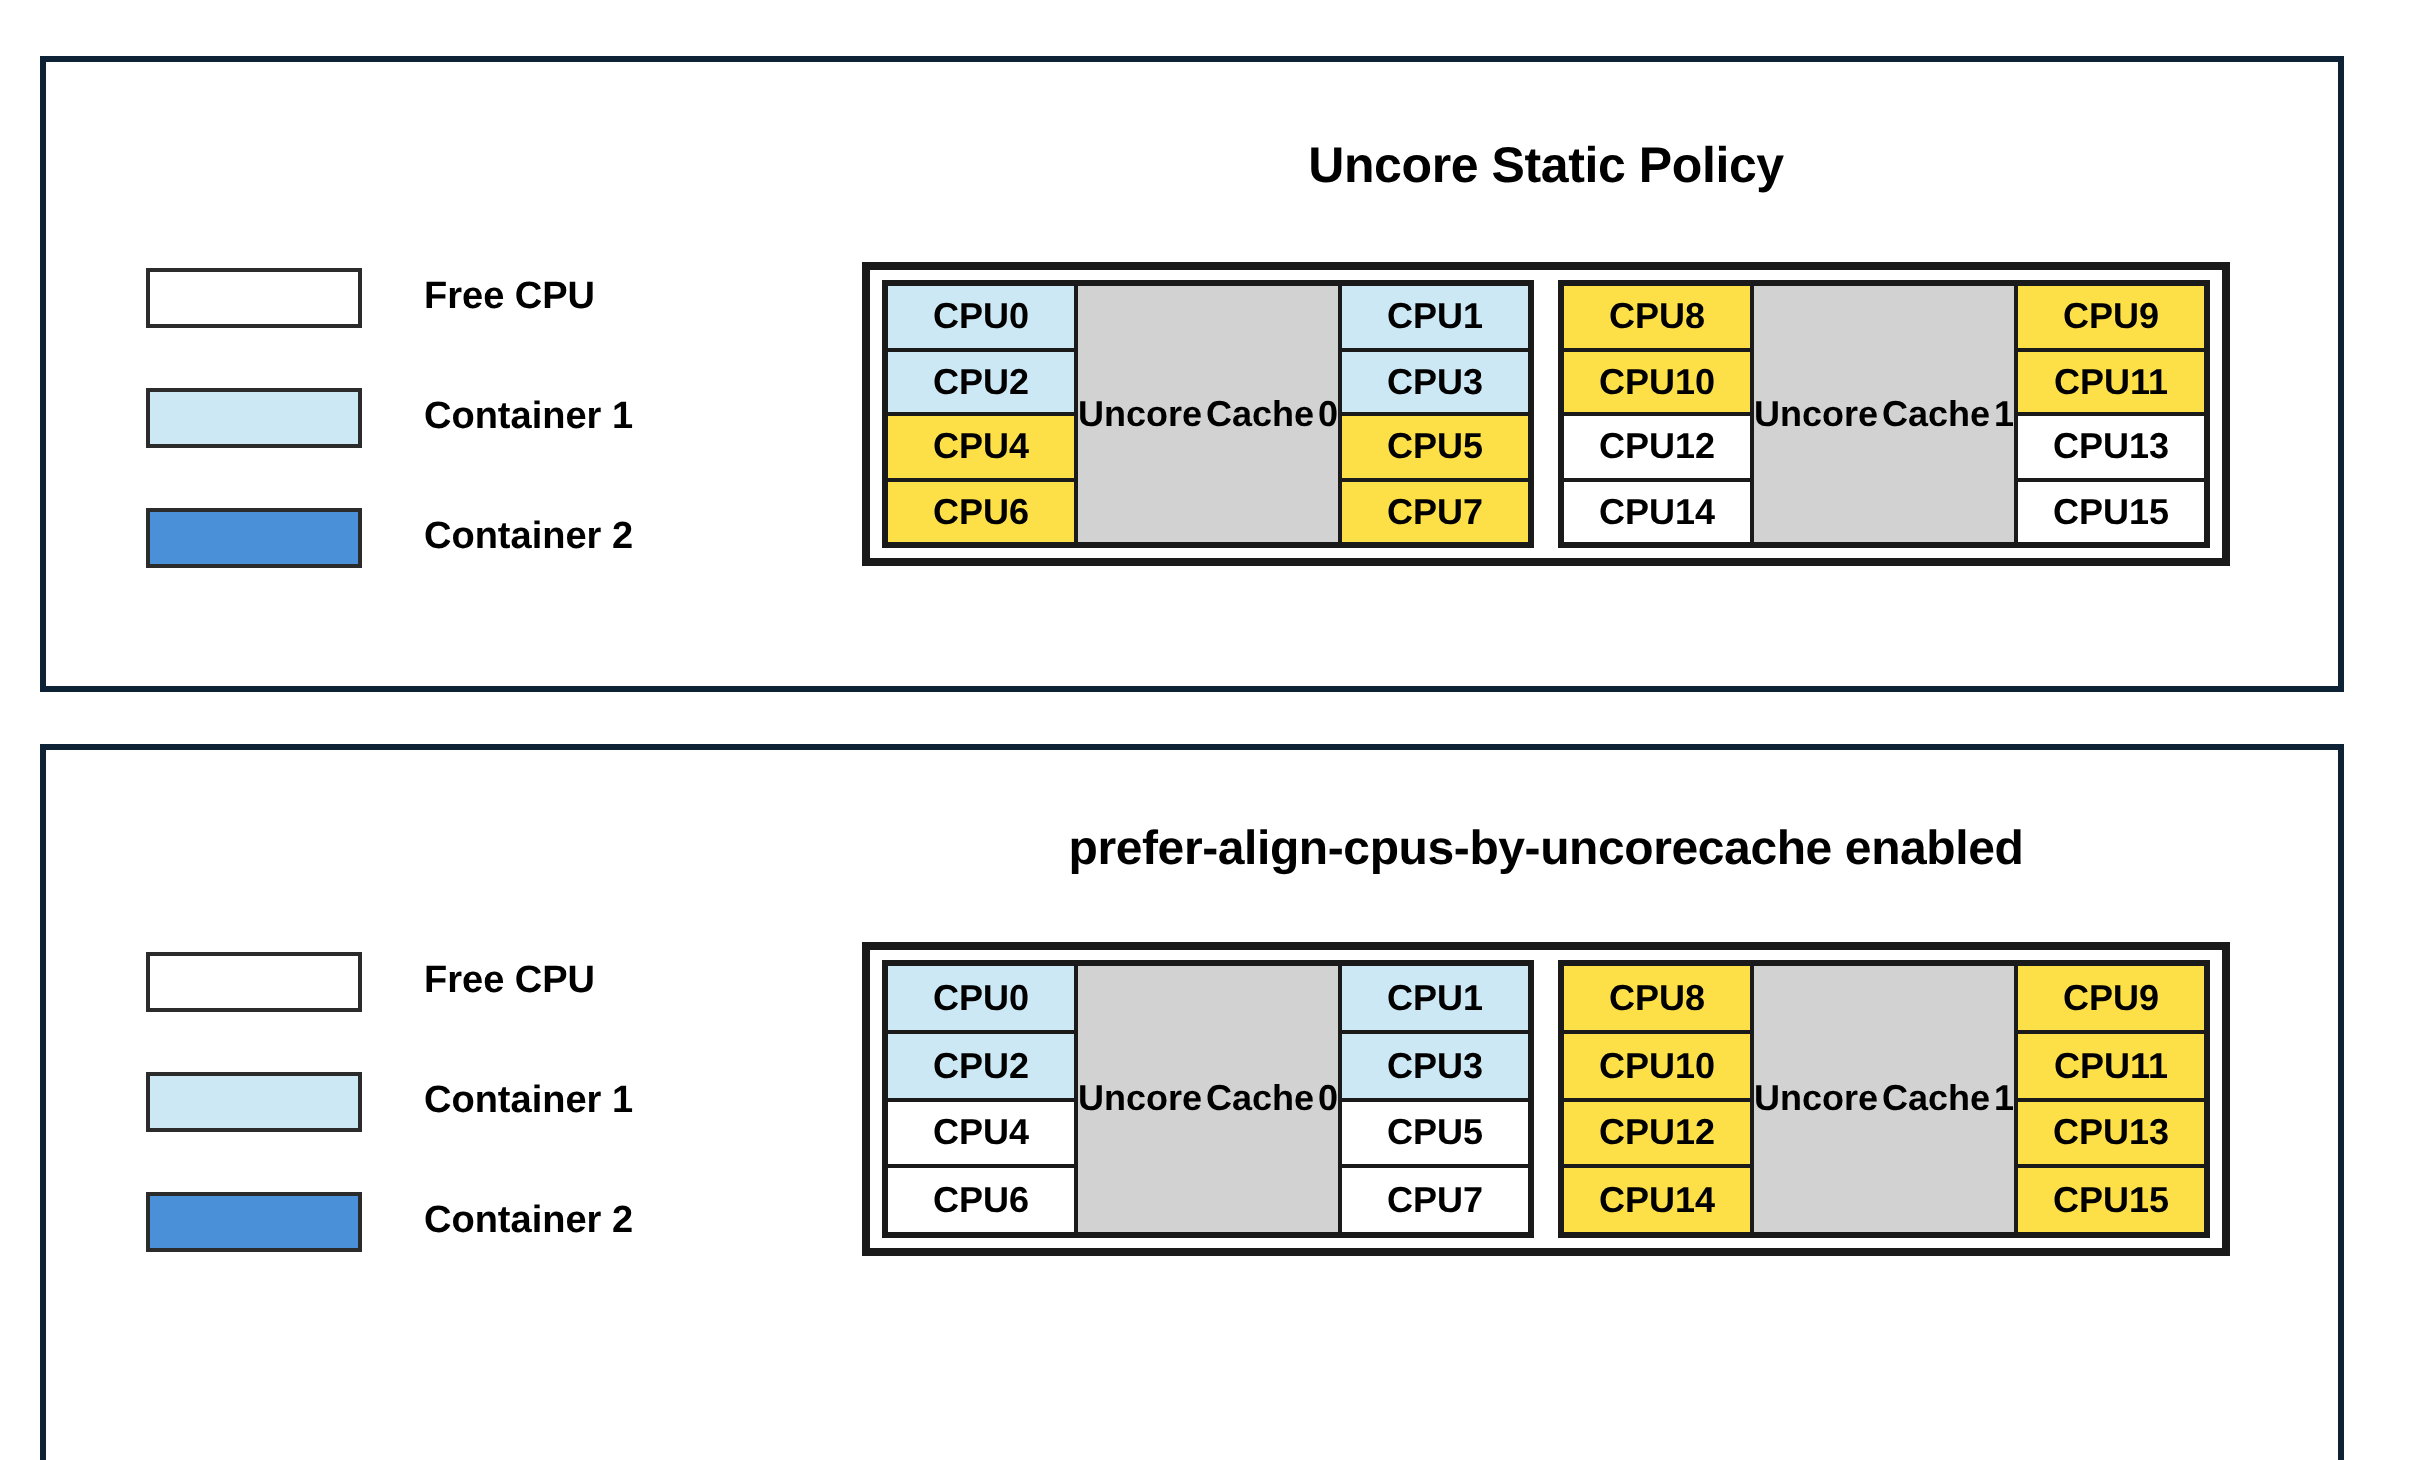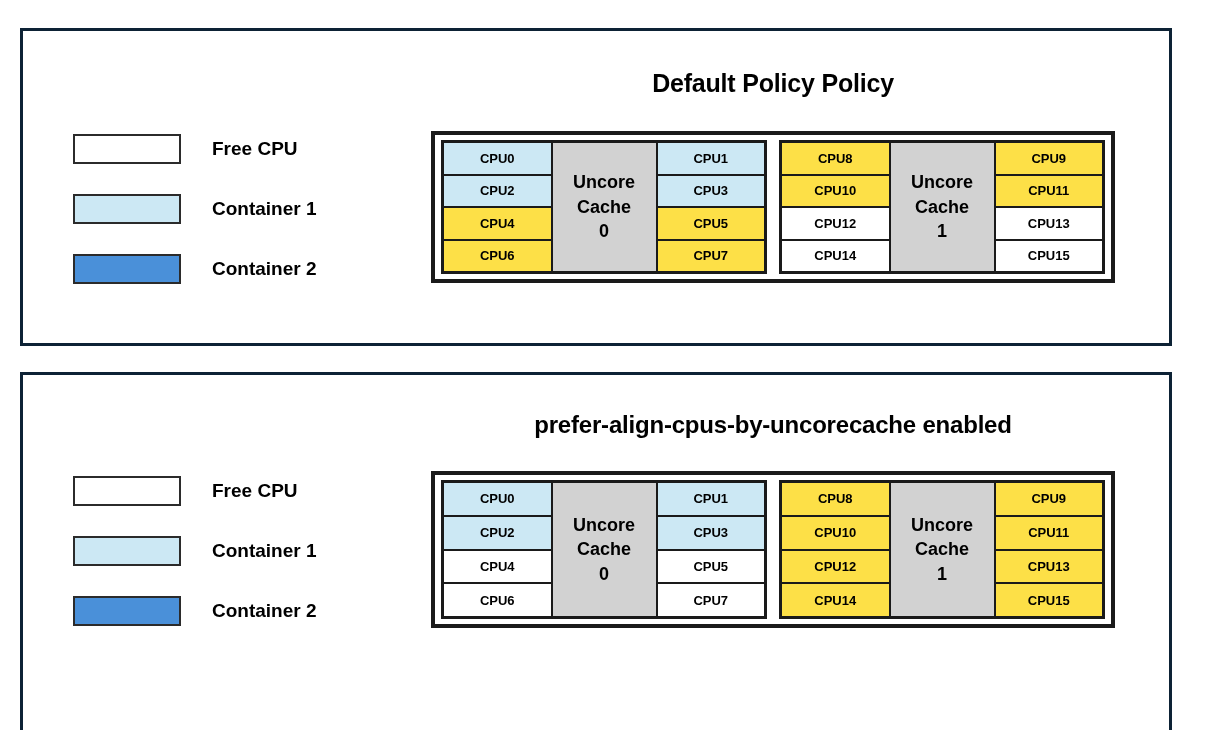--- a/index.html
+++ b/index.html
@@ -160,7 +160,7 @@
 
   <div class="panel" id="panel-top">
 
-    <div class="panel-title">Default Policy Policy</div>
+    <div class="panel-title">Uncore Static Policy</div>
 
     <div class="legend">
 

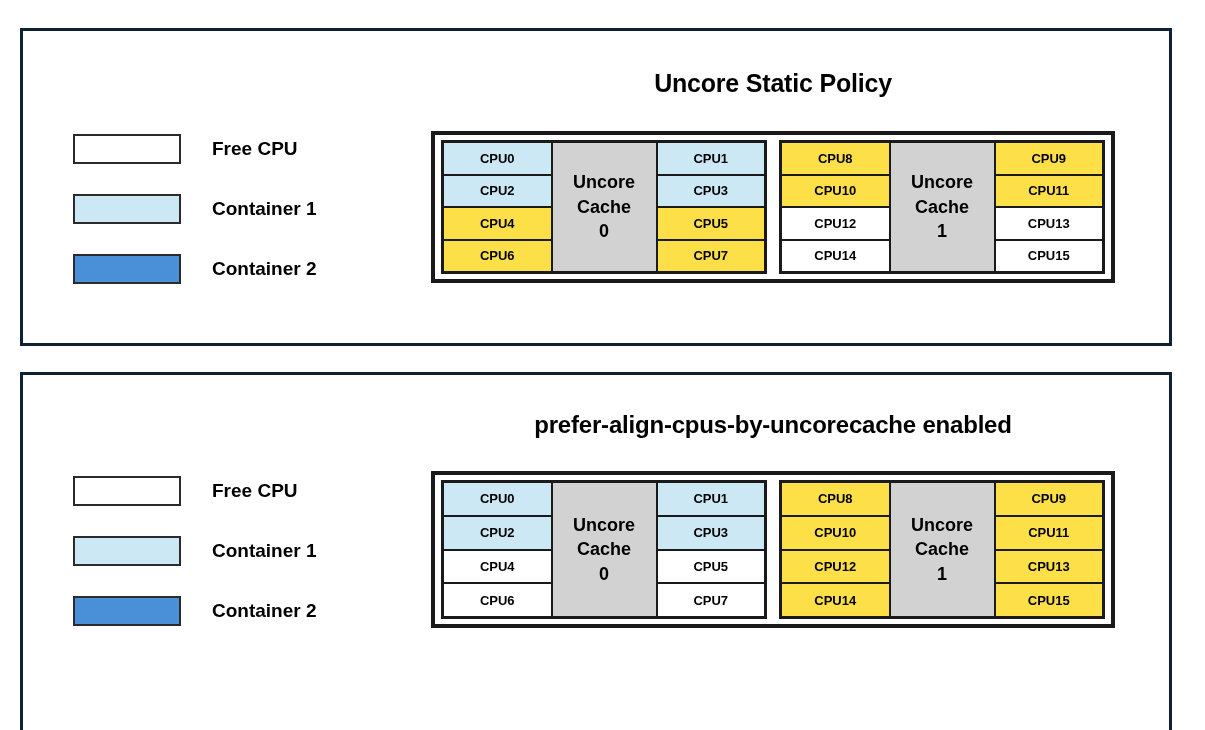--- a/index.html
+++ b/index.html
@@ -126,7 +126,7 @@
     display: flex;
     align-items: center;
     justify-content: center;
-    font-size: 13px;
+    font-size: 18px;
     font-weight: bold;
     line-height: 1;
     color: #000000;

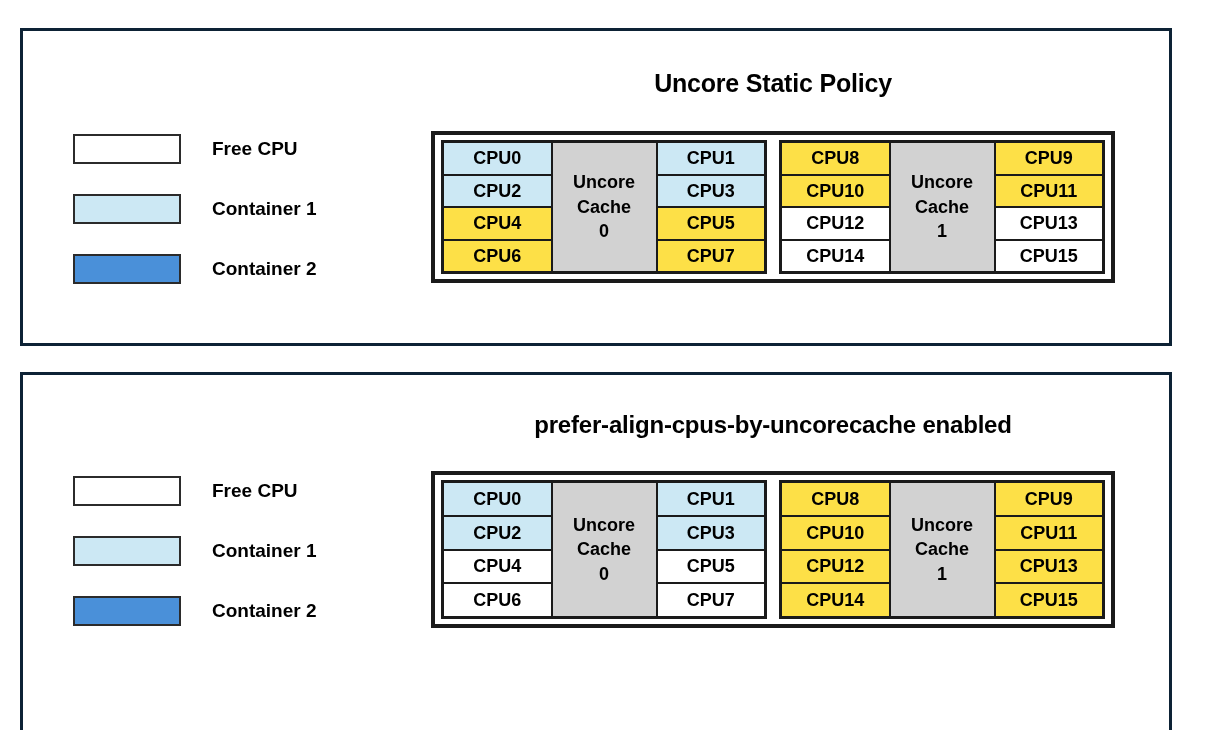--- a/index.html
+++ b/index.html
@@ -142,7 +142,7 @@
     border: 1px solid #1a1a1a;
     background: #d2d2d2;
     display: flex;
-    flex-direction: column;
+    flex-direction: row;
     align-items: center;
     justify-content: center;
     gap: 2px;

